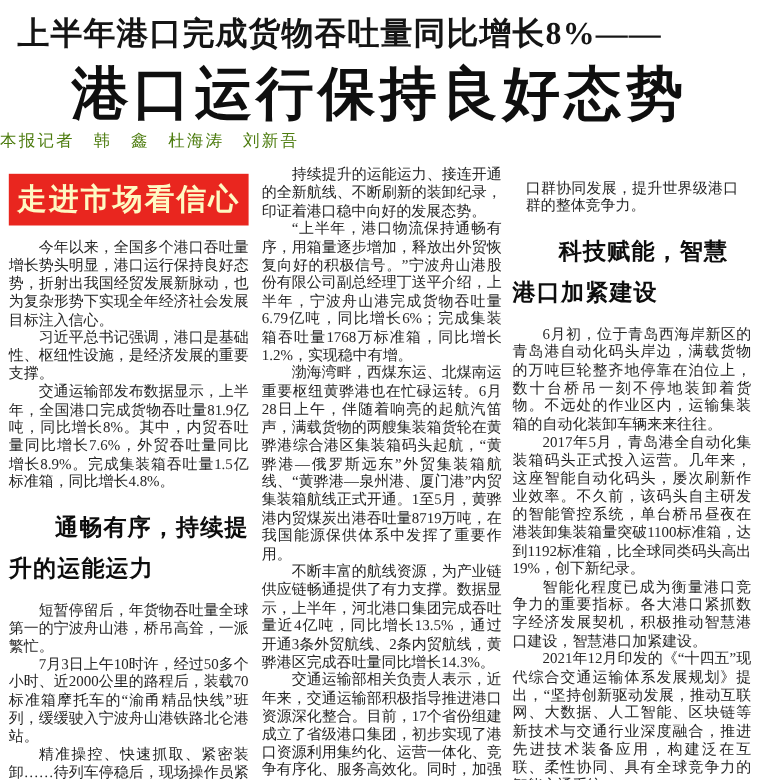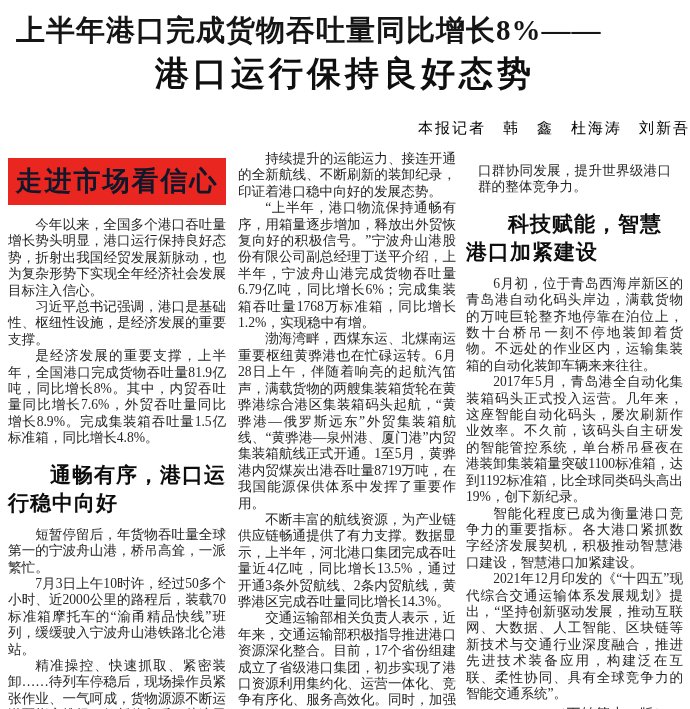--- a/index.html
+++ b/index.html
@@ -11,7 +11,7 @@
           font-size:29px;font-weight:bold;color:#151515;letter-spacing:1px;
           font-family:"Liberation Serif","DejaVu Serif",serif;white-space:nowrap;}
   .headline{position:absolute;top:51px;left:0;width:690px;text-align:center;
-          font-size:34px;font-weight:900;color:#0f0f0f;letter-spacing:4px;
+          font-size:52px;font-weight:900;color:#0f0f0f;letter-spacing:4px;
           font-family:"Liberation Sans","DejaVu Sans",sans-serif;white-space:nowrap;}
   .byline{position:absolute;top:119px;left:0;width:690px;text-align:right;
           font-size:15px;color:#000000;letter-spacing:2px;}

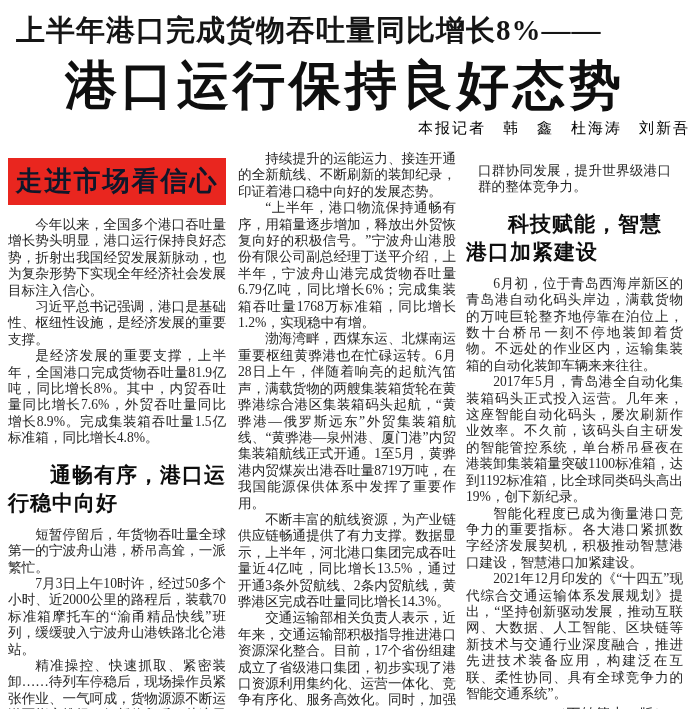--- a/index.html
+++ b/index.html
@@ -13,8 +13,8 @@
   .headline{position:absolute;top:51px;left:0;width:690px;text-align:center;
           font-size:52px;font-weight:900;color:#0f0f0f;letter-spacing:4px;
           font-family:"Liberation Sans","DejaVu Sans",sans-serif;white-space:nowrap;}
-  .byline{position:absolute;top:119px;left:0;width:690px;text-align:right;
-          font-size:15px;color:#000000;letter-spacing:2px;}
+  .byline{position:absolute;top:119px;left:0;width:690px;text-align:left;
+          font-size:15px;color:#4d7c0f;letter-spacing:2px;}
 
   .col{position:absolute;width:218px;font-size:13.6px;line-height:16.4px;
        color:#262626;text-align:justify;text-justify:inter-ideograph;}

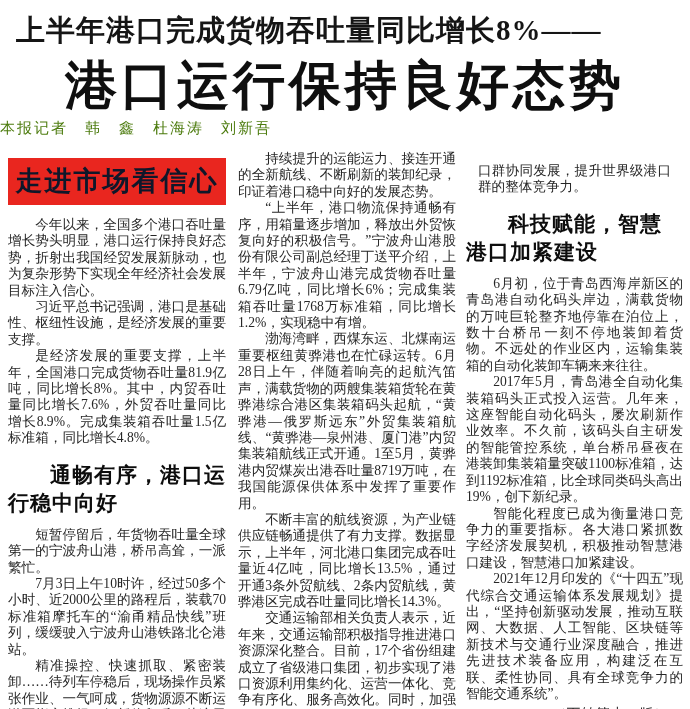--- a/index.html
+++ b/index.html
@@ -22,7 +22,7 @@
   .col-2{left:238px;top:151px;}
   .col-3{left:466px;top:151px;width:217px;}
 
-  .blk-series-box{background:var(--red,#e9261f);color:#0f172a;height:47px;line-height:47px;
+  .blk-series-box{background:var(--red,#e9261f);color:#fef9c3;height:47px;line-height:47px;
        text-align:center;font-size:27px;font-weight:bold;letter-spacing:2px;
        font-family:"Liberation Sans","DejaVu Sans",sans-serif;margin:0 0 12px 0;}
   p.blk-para{margin:0;text-indent:2em;}

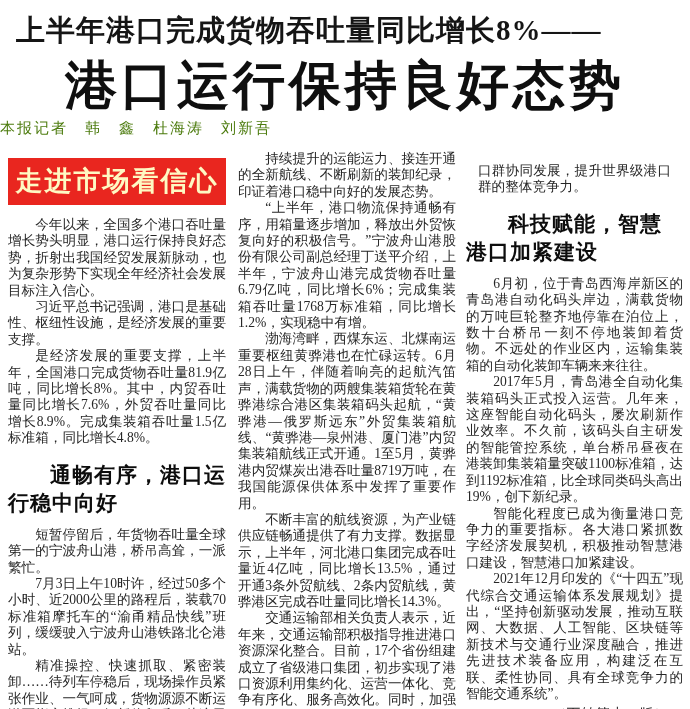--- a/index.html
+++ b/index.html
@@ -27,7 +27,7 @@
        font-family:"Liberation Sans","DejaVu Sans",sans-serif;margin:0 0 12px 0;}
   p.blk-para{margin:0;text-indent:2em;}
   p.blk-cont{margin:12px;text-indent:0;}
-  h3.blk-heading{margin:14px 0 10px 0;font-size:21px;line-height:28px;font-weight:bold;
+  h3.blk-heading{margin:14px 0 10px 0;font-size:21px;line-height:38px;font-weight:bold;
        color:#0d0d0d;text-indent:2em;text-align:left;letter-spacing:1px;
        font-family:"Liberation Sans","DejaVu Sans",sans-serif;}
   p.blk-note{margin:4px 14px 16px 0;text-indent:0;text-align:right;font-weight:normal;

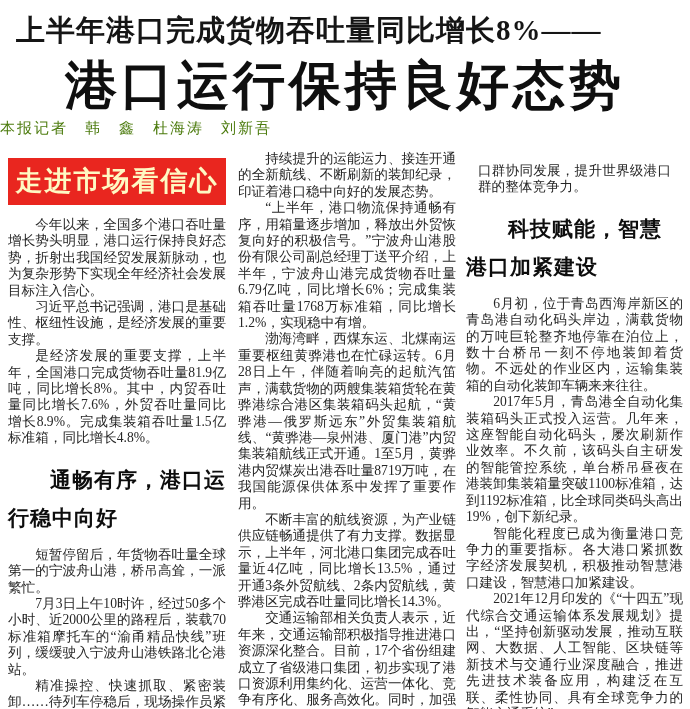--- a/index.html
+++ b/index.html
@@ -45,7 +45,7 @@
       <div class="blk-series-box">走进市场看信心</div>
       <p class="blk-para">今年以来，全国多个港口吞吐量增长势头明显，港口运行保持良好态势，折射出我国经贸发展新脉动，也为复杂形势下实现全年经济社会发展目标注入信心。</p>
       <p class="blk-para">习近平总书记强调，港口是基础性、枢纽性设施，是经济发展的重要支撑。</p>
-      <p class="blk-para">是经济发展的重要支撑，上半年，全国港口完成货物吞吐量81.9亿吨，同比增长8%。其中，内贸吞吐量同比增长7.6%，外贸吞吐量同比增长8.9%。完成集装箱吞吐量1.5亿标准箱，同比增长4.8%。</p>
+      <p class="blk-para">交通运输部发布数据显示，上半年，全国港口完成货物吞吐量81.9亿吨，同比增长8%。其中，内贸吞吐量同比增长7.6%，外贸吞吐量同比增长8.9%。完成集装箱吞吐量1.5亿标准箱，同比增长4.8%。</p>
       <h3 class="blk-heading">通畅有序，港口运行稳中向好</h3>
       <p class="blk-para">短暂停留后，年货物吞吐量全球第一的宁波舟山港，桥吊高耸，一派繁忙。</p>
       <p class="blk-para">7月3日上午10时许，经过50多个小时、近2000公里的路程后，装载70标准箱摩托车的“渝甬精品快线”班列，缓缓驶入宁波舟山港铁路北仑港站。</p>

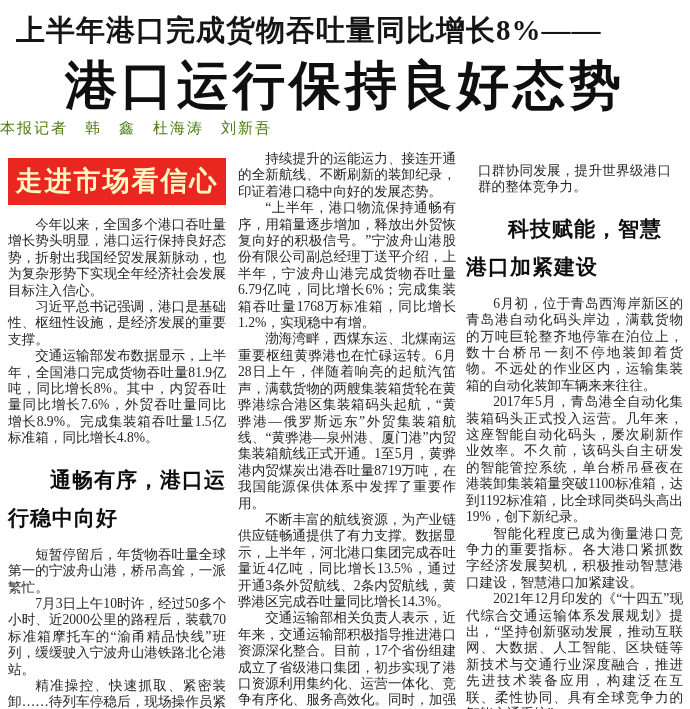--- a/index.html
+++ b/index.html
@@ -46,7 +46,7 @@
       <p class="blk-para">今年以来，全国多个港口吞吐量增长势头明显，港口运行保持良好态势，折射出我国经贸发展新脉动，也为复杂形势下实现全年经济社会发展目标注入信心。</p>
       <p class="blk-para">习近平总书记强调，港口是基础性、枢纽性设施，是经济发展的重要支撑。</p>
       <p class="blk-para">交通运输部发布数据显示，上半年，全国港口完成货物吞吐量81.9亿吨，同比增长8%。其中，内贸吞吐量同比增长7.6%，外贸吞吐量同比增长8.9%。完成集装箱吞吐量1.5亿标准箱，同比增长4.8%。</p>
-      <h3 class="blk-heading">通畅有序，港口运行稳中向好</h3>
+      <h3 class="blk-heading">通畅有序，持续提升的运能运力</h3>
       <p class="blk-para">短暂停留后，年货物吞吐量全球第一的宁波舟山港，桥吊高耸，一派繁忙。</p>
       <p class="blk-para">7月3日上午10时许，经过50多个小时、近2000公里的路程后，装载70标准箱摩托车的“渝甬精品快线”班列，缓缓驶入宁波舟山港铁路北仑港站。</p>
       <p class="blk-para">精准操控、快速抓取、紧密装卸……待列车停稳后，现场操作员紧张作业、一气呵成，货物源源不断运送至指定堆场，短暂停留后，从这里起航，远赴北美、南亚等地区。</p>

